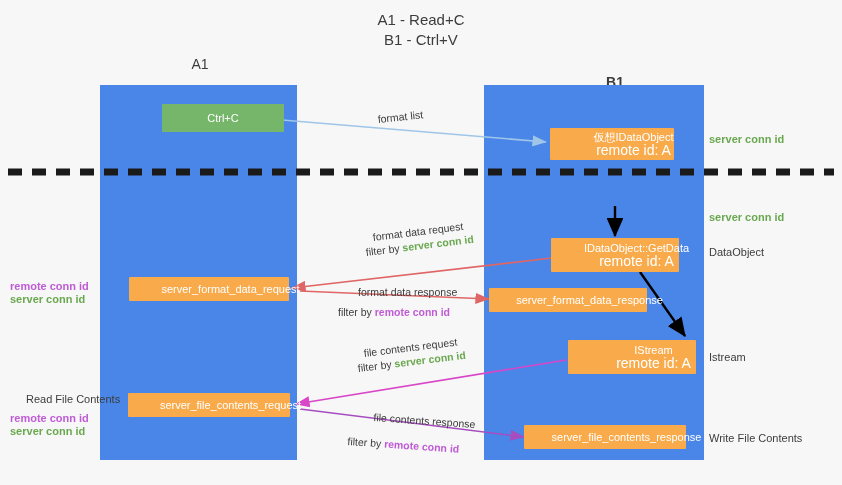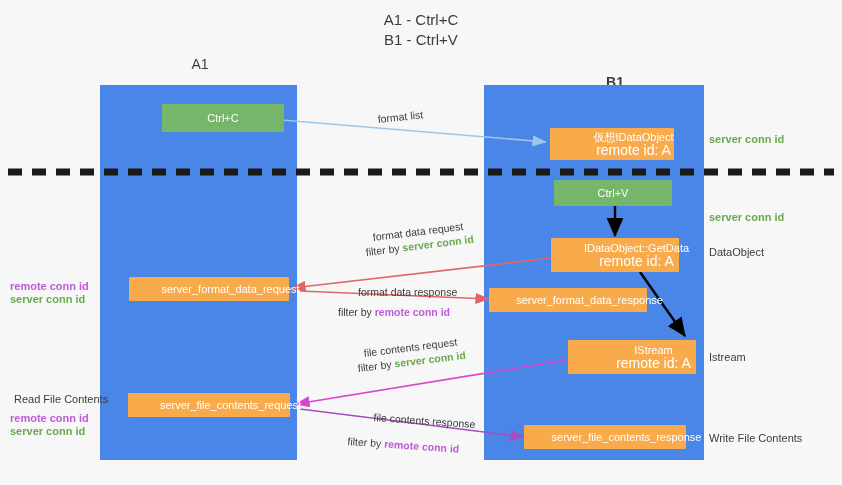--- a/index.html
+++ b/index.html
@@ -59,7 +59,7 @@
 <div id="stage">
 
   <div class="title">
-    <div>A1 - Ctrl+C</div>
+    <div>A1 - Read+C</div>
     <div>B1 - Ctrl+V</div>
   </div>
 

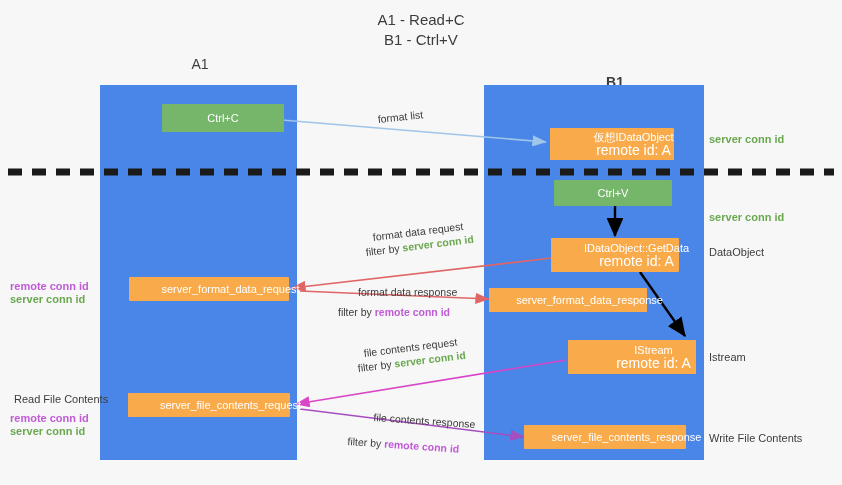--- a/index.html
+++ b/index.html
@@ -119,9 +119,6 @@
     <div class="l2">remote id: A</div>
   </div>
 
-  <div class="node green" style="left:554px;top:180px;width:118px;height:26px;">
-    <div>Ctrl+V</div>
-  </div>
 
   <div class="node orange" style="left:551px;top:238px;width:128px;height:34px;">
     <div>IDataObject::GetData</div>

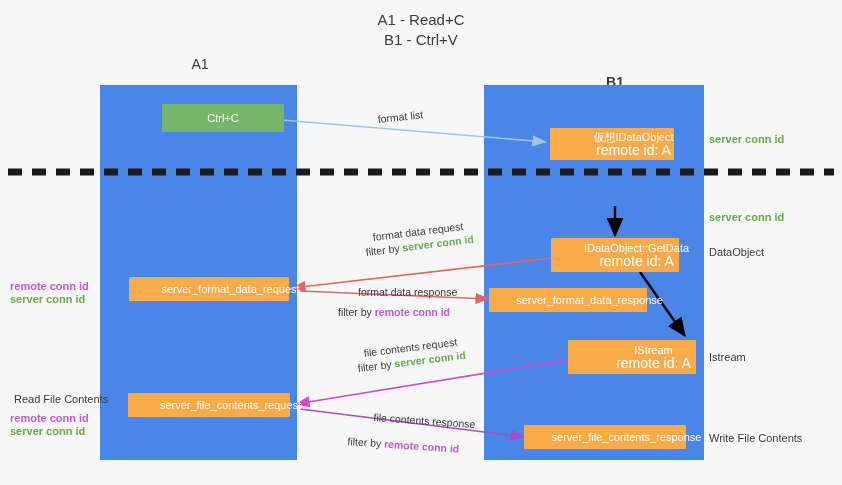--- a/index.html
+++ b/index.html
@@ -177,7 +177,7 @@
   <div class="slabel magenta-t" style="left:10px;top:279px;">remote conn id</div>
   <div class="slabel green-t" style="left:10px;top:292px;">server conn id</div>
 
-  <div class="slabel" style="left:4px;top:392px;padding-left:10px;">Read File Contents</div>
+  <div class="slabel" style="left:16px;top:392px;padding-left:10px;">Read File Contents</div>
   <div class="slabel magenta-t" style="left:10px;top:411px;">remote conn id</div>
   <div class="slabel green-t" style="left:10px;top:424px;">server conn id</div>
 

